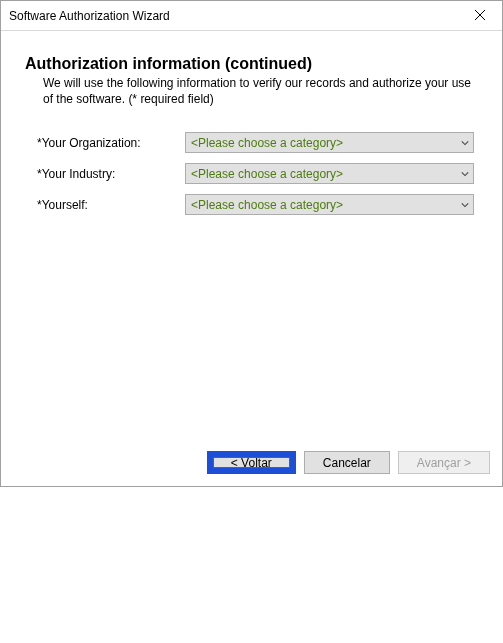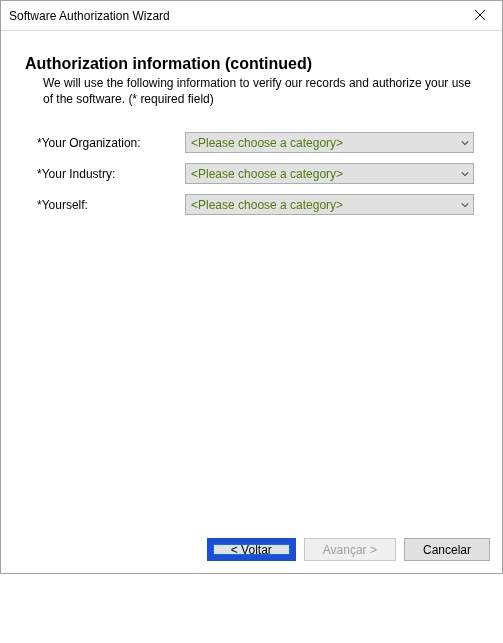--- a/index.html
+++ b/index.html
@@ -14,7 +14,7 @@
     }
     .window {
       width: 503px;
-      height: 574px;
+      height: 487px;
       border: 1px solid #a0a0a0;
       background: #fff;
       display: flex;

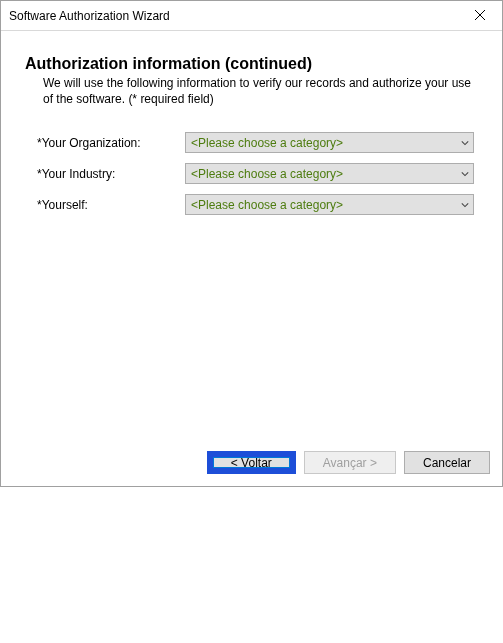--- a/index.html
+++ b/index.html
@@ -206,8 +206,8 @@
 
   <div class="footer">
     <button type="button" class="btn default">&lt; Voltar</button>
+    <button type="button" class="btn">Cancelar</button>
     <button type="button" class="btn disabled">Avançar &gt;</button>
-    <button type="button" class="btn">Cancelar</button>
   </div>
 </div>
 

